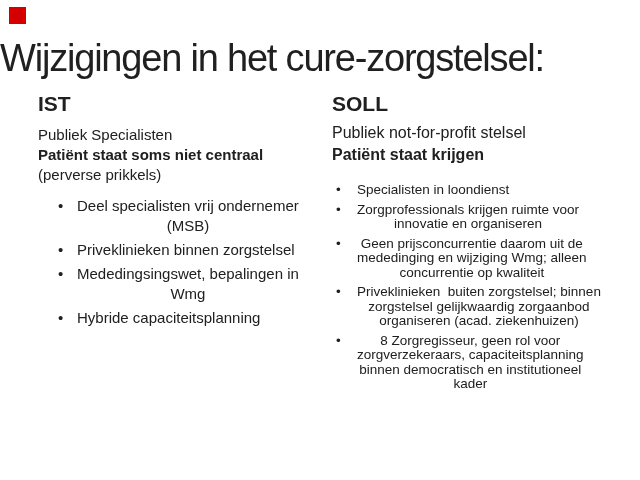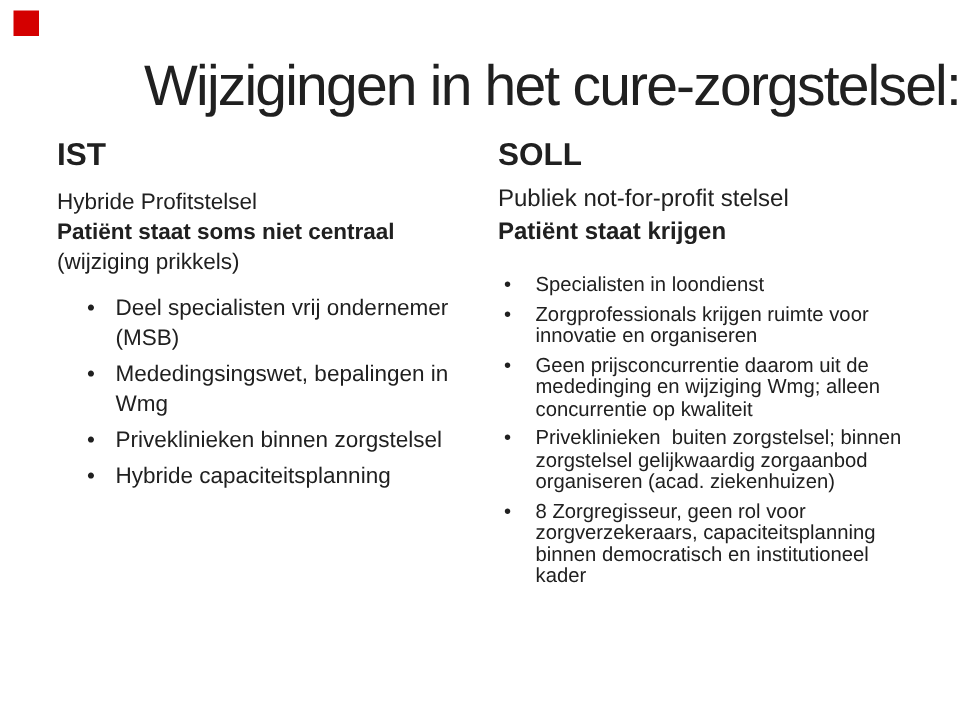--- a/index.html
+++ b/index.html
@@ -25,7 +25,7 @@
     right: 0;
     top: 36px;
     margin: 0;
-    text-align: right;
+    text-align: left;
     font-size: 38px;
     font-weight: 400;
     letter-spacing: -1.2px;

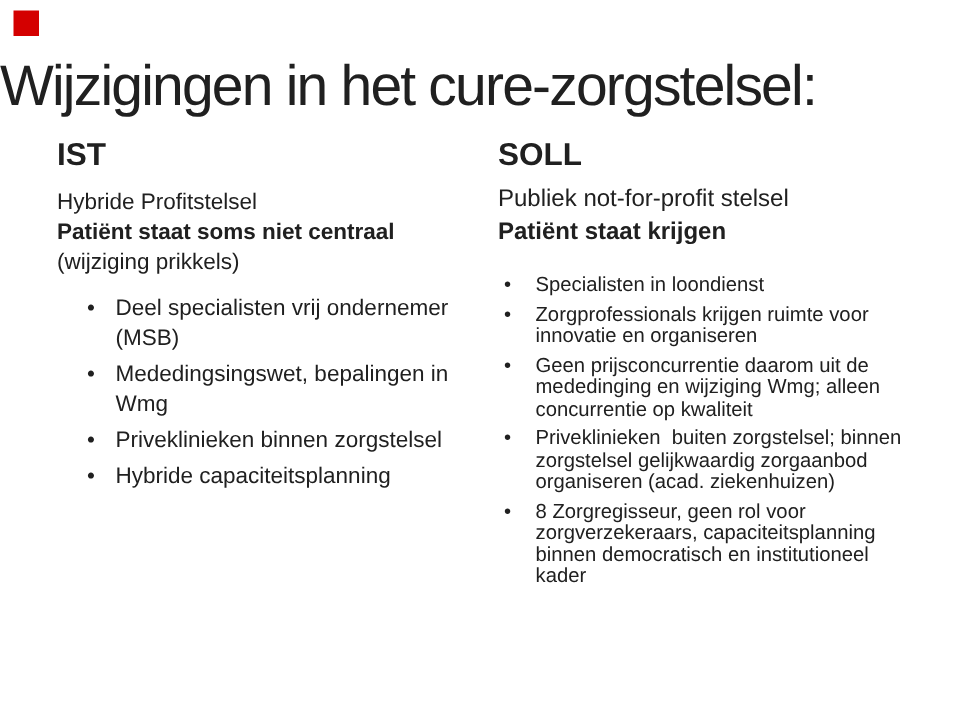--- a/index.html
+++ b/index.html
@@ -77,7 +77,7 @@
   <section class="ist">
     <h2 class="colhead">IST</h2>
     <div class="intro">
-      <p>Hybride Profitstelsel</p>
+      <p>Publiek Specialisten</p>
       <p class="b">Patiënt staat soms niet centraal</p>
       <p>(wijziging prikkels)</p>
     </div>

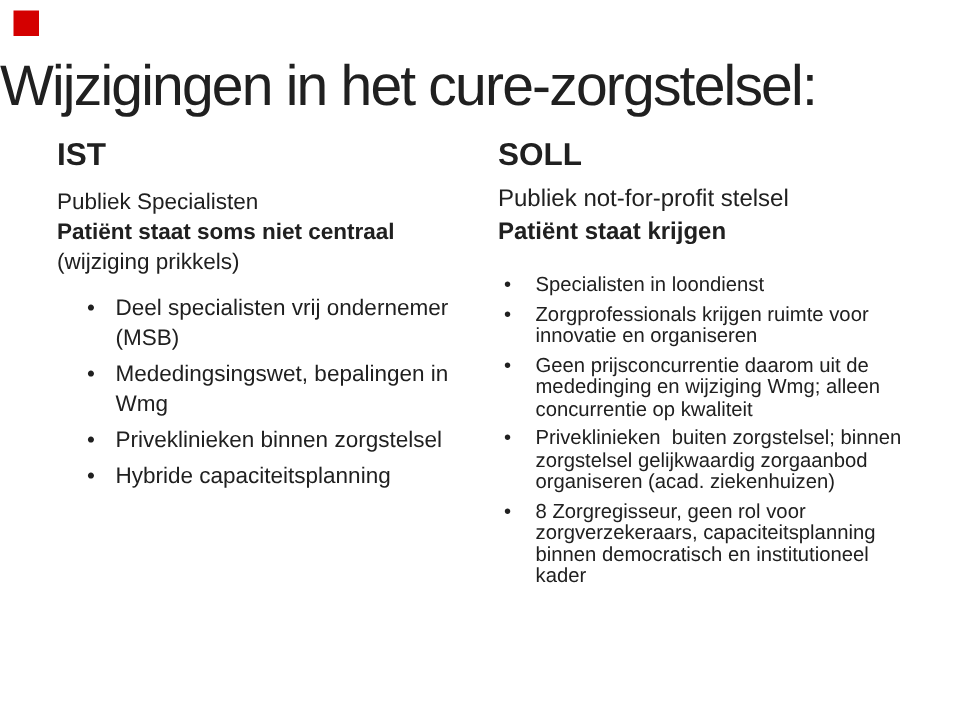--- a/index.html
+++ b/index.html
@@ -79,7 +79,7 @@
     <div class="intro">
       <p>Publiek Specialisten</p>
       <p class="b">Patiënt staat soms niet centraal</p>
-      <p>(wijziging prikkels)</p>
+      <p>(perverse prikkels)</p>
     </div>
     <ul class="bullets">
       <li><span class="dot"></span><span class="btxt">Deel specialisten vrij ondernemer

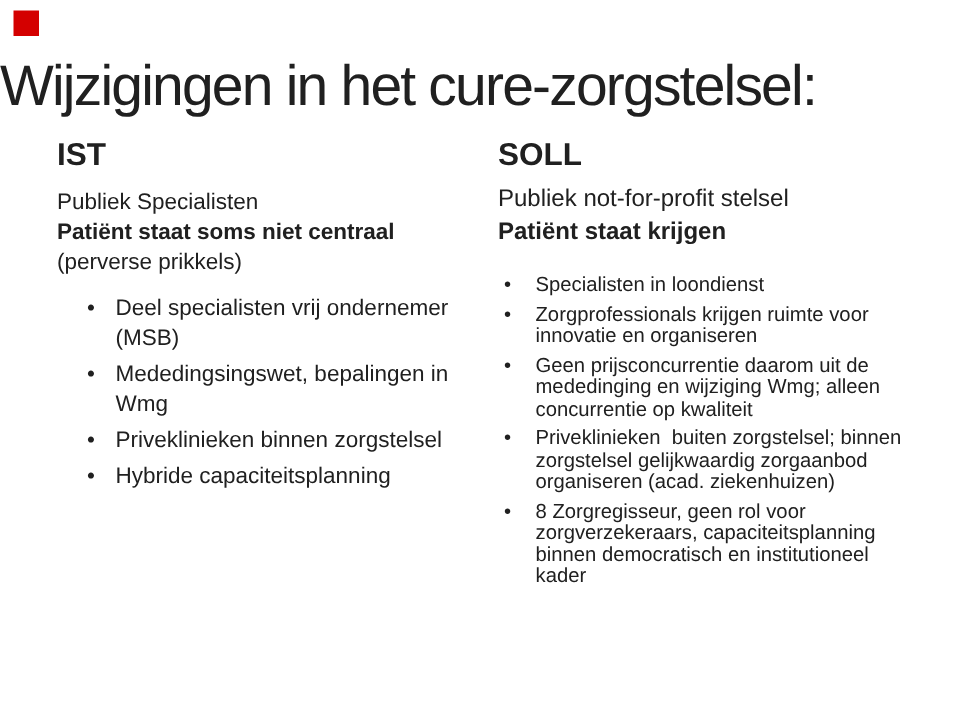--- a/index.html
+++ b/index.html
@@ -63,7 +63,7 @@
   .dot { position: absolute; left: 6px; top: 0; }
   .soll .dot { left: 4px; }
   .dot::before { content: "\2022"; }
-  .btxt { white-space: pre-wrap; display: inline-block; vertical-align: top; }
+  .btxt { white-space: pre-wrap; display: inline-block; vertical-align: top; text-align: center; }
 </style>
 </head>
 <body>

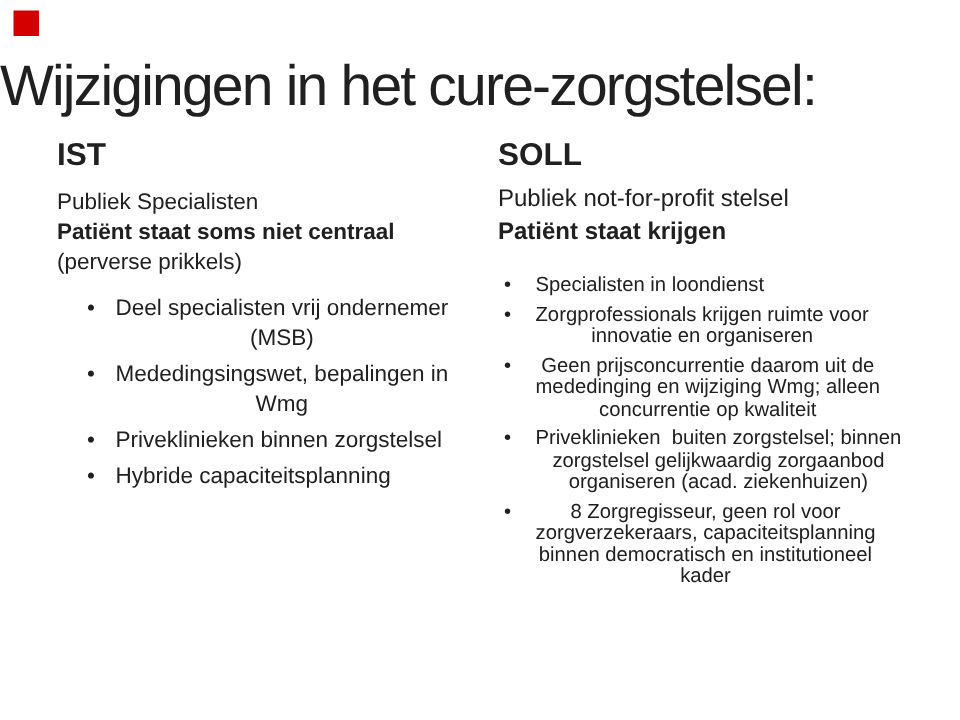--- a/index.html
+++ b/index.html
@@ -84,9 +84,9 @@
     <ul class="bullets">
       <li><span class="dot"></span><span class="btxt">Deel specialisten vrij ondernemer
 (MSB)</span></li>
+      <li><span class="dot"></span><span class="btxt">Priveklinieken binnen zorgstelsel</span></li>
       <li><span class="dot"></span><span class="btxt">Mededingsingswet, bepalingen in
 Wmg</span></li>
-      <li><span class="dot"></span><span class="btxt">Priveklinieken binnen zorgstelsel</span></li>
       <li><span class="dot"></span><span class="btxt">Hybride capaciteitsplanning</span></li>
     </ul>
   </section>

